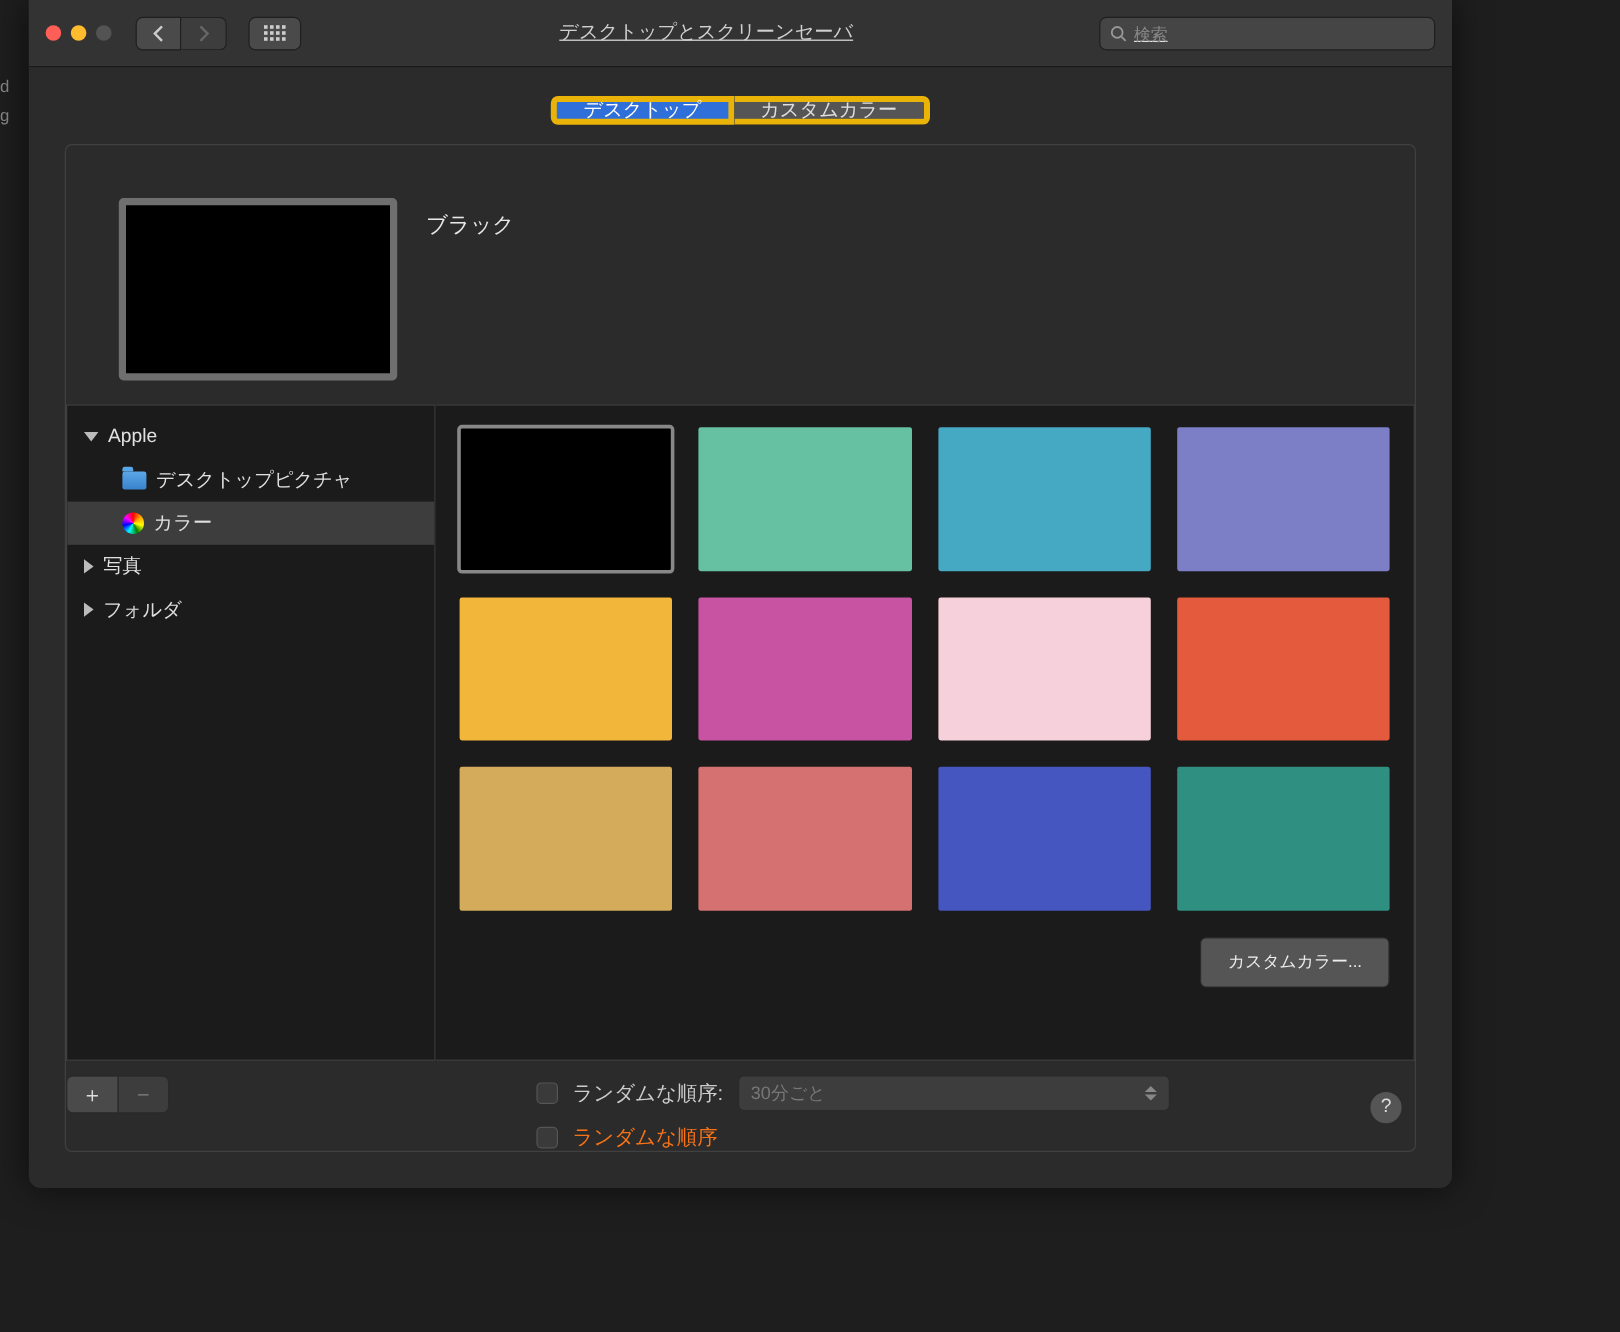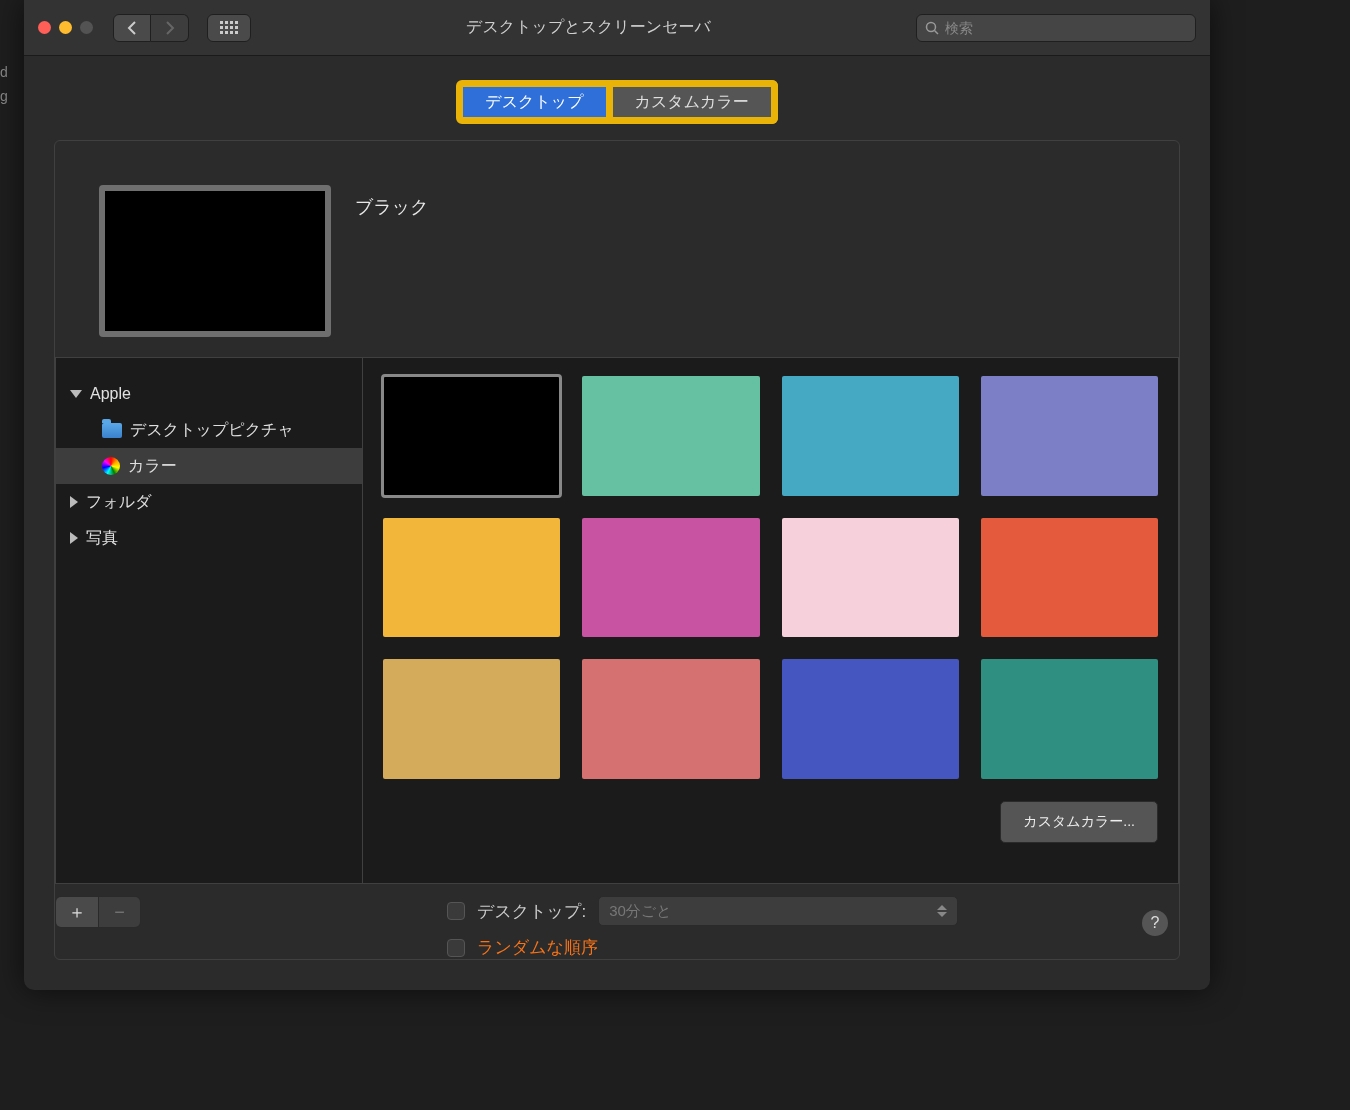--- a/index.html
+++ b/index.html
@@ -31,6 +31,7 @@
       padding: 0 14px;
       gap: 8px;
       border-bottom: 1px solid #1a1a1a;
+      text-decoration: underline;
     }
     .traffic-lights { display: flex; gap: 8px; margin-right: 12px; }
     .tl { width: 13px; height: 13px; border-radius: 50%; }

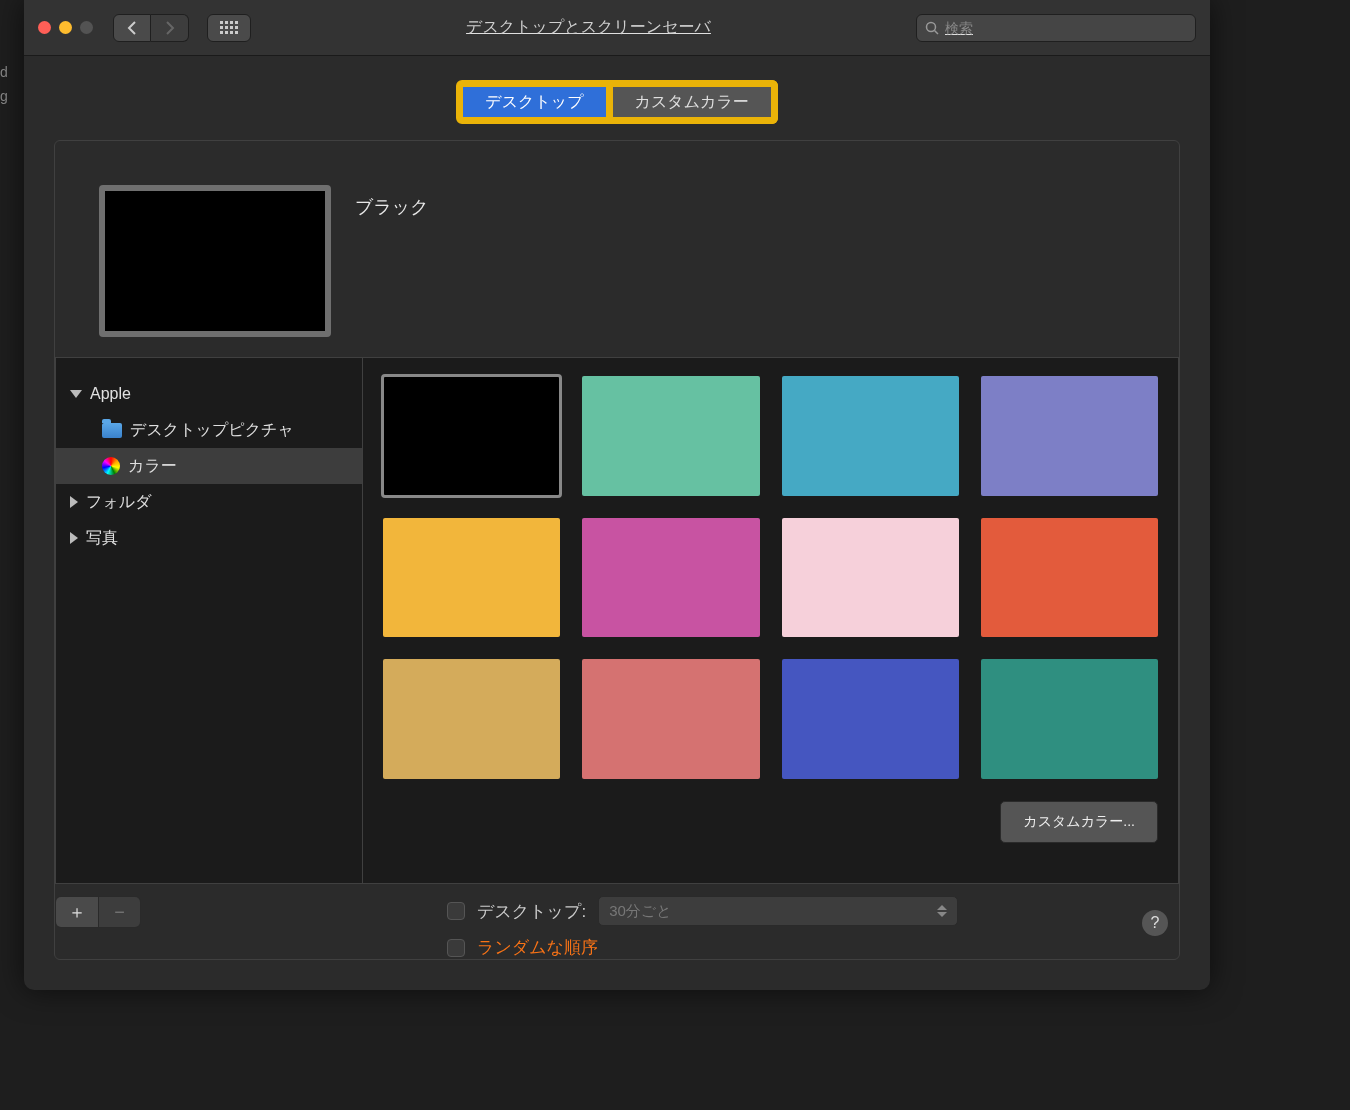--- a/index.html
+++ b/index.html
@@ -97,11 +97,11 @@
       margin-bottom: 16px;
     }
     .tab {
-      height: 44px;
+      height: 24px;
       padding: 0 22px;
       display: flex; align-items: center;
       font-size: 16px;
-      border: 7px solid #eab308;
+      border: 5px solid #eab308;
       background: #555;
       cursor: pointer;
     }

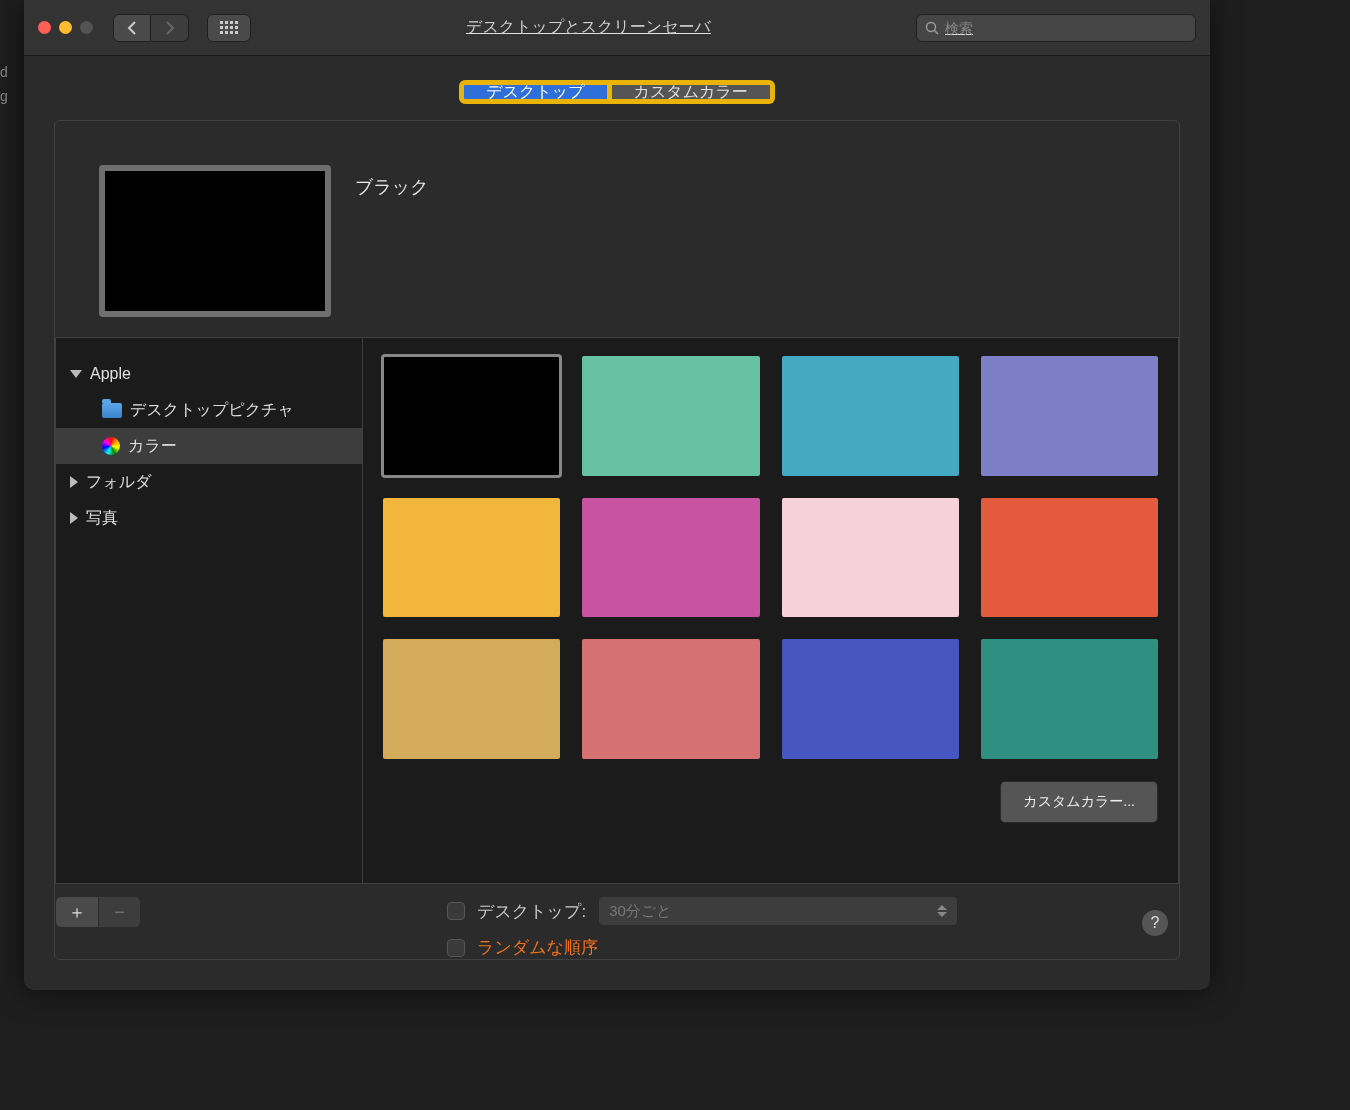--- a/index.html
+++ b/index.html
@@ -143,7 +143,7 @@
       border-radius: 0;
       margin-left: 0;
       overflow-y: auto;
-      padding-top: 18px;
+      padding-top: 8px;
     }
     .tree-row {
       display: flex; align-items: center;

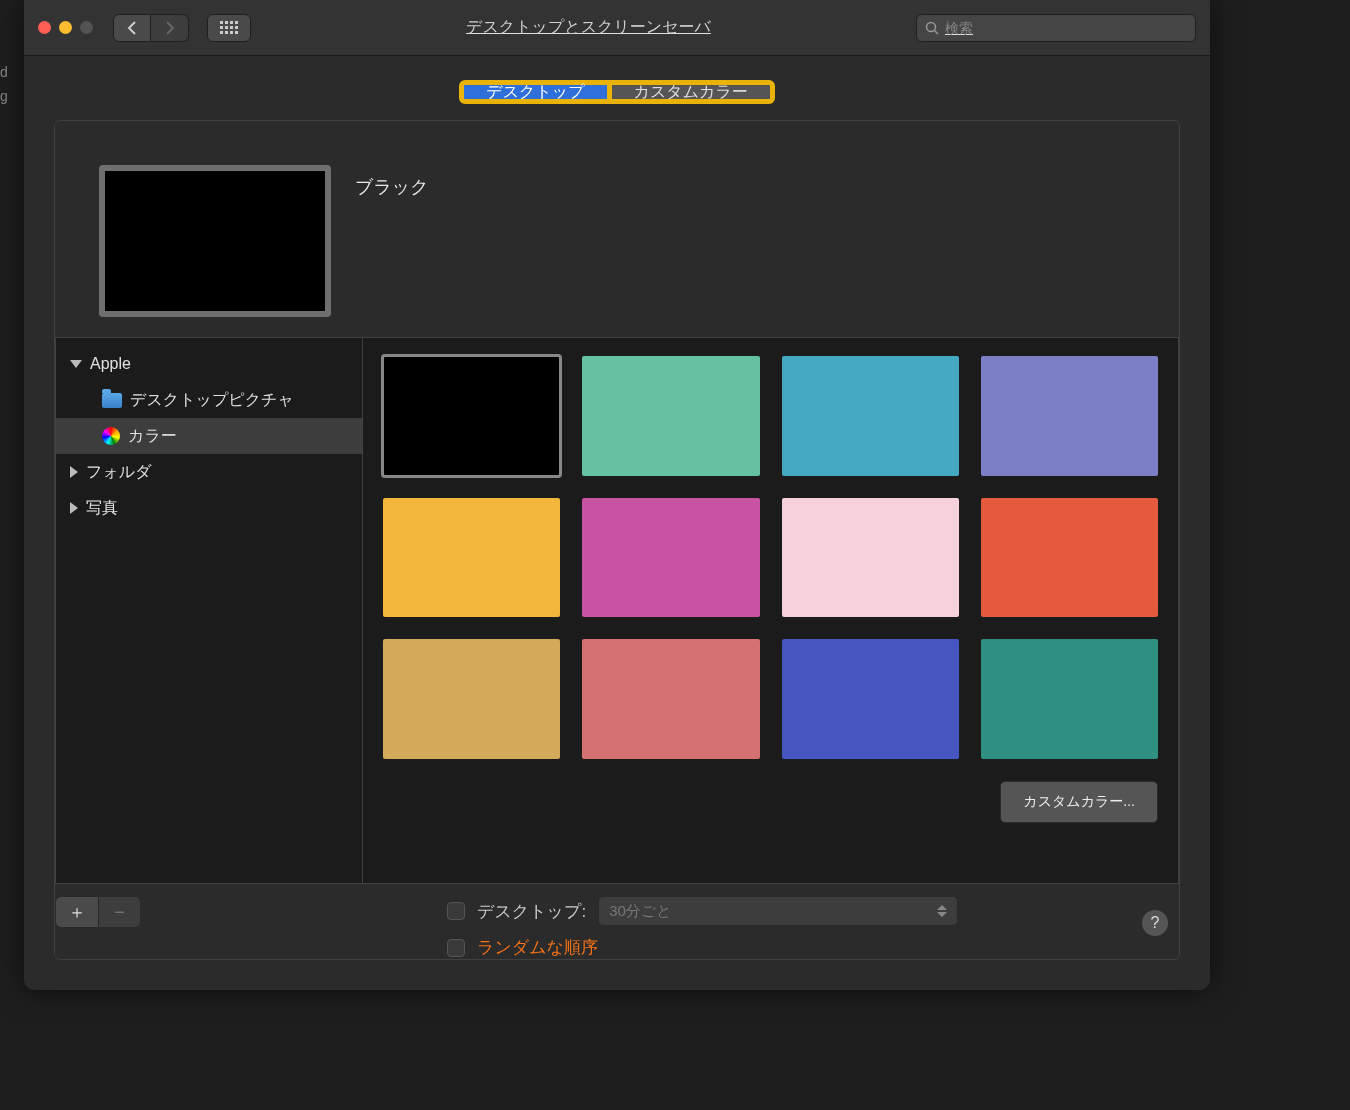--- a/index.html
+++ b/index.html
@@ -369,11 +369,11 @@
           </div>
           <div class="tree-row level1">
             <span class="tri right"></span>
-            <span>フォルダ</span>
+            <span>写真</span>
           </div>
           <div class="tree-row level1">
             <span class="tri right"></span>
-            <span>写真</span>
+            <span>フォルダ</span>
           </div>
         </div>
 

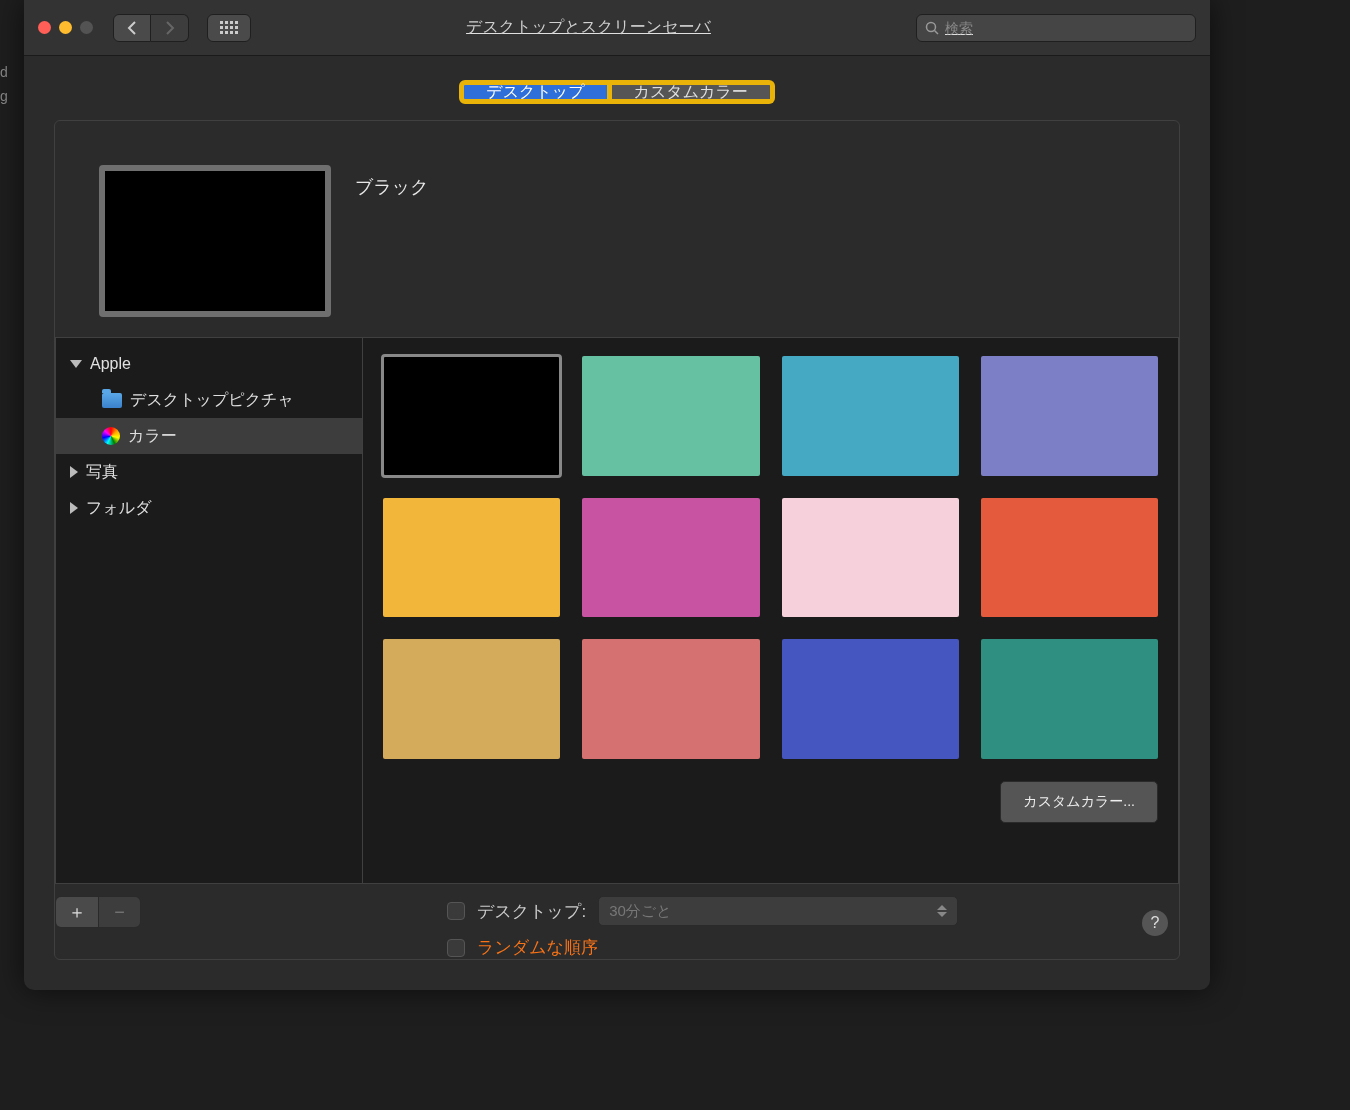--- a/index.html
+++ b/index.html
@@ -407,7 +407,7 @@
         <div class="options">
           <div class="opt-row">
             <div class="checkbox"></div>
-            <span class="opt-label">デスクトップ:</span>
+            <span class="opt-label">ランダムな順序:</span>
             <div class="select">
               <span>30分ごと</span>
               <span class="updown">

